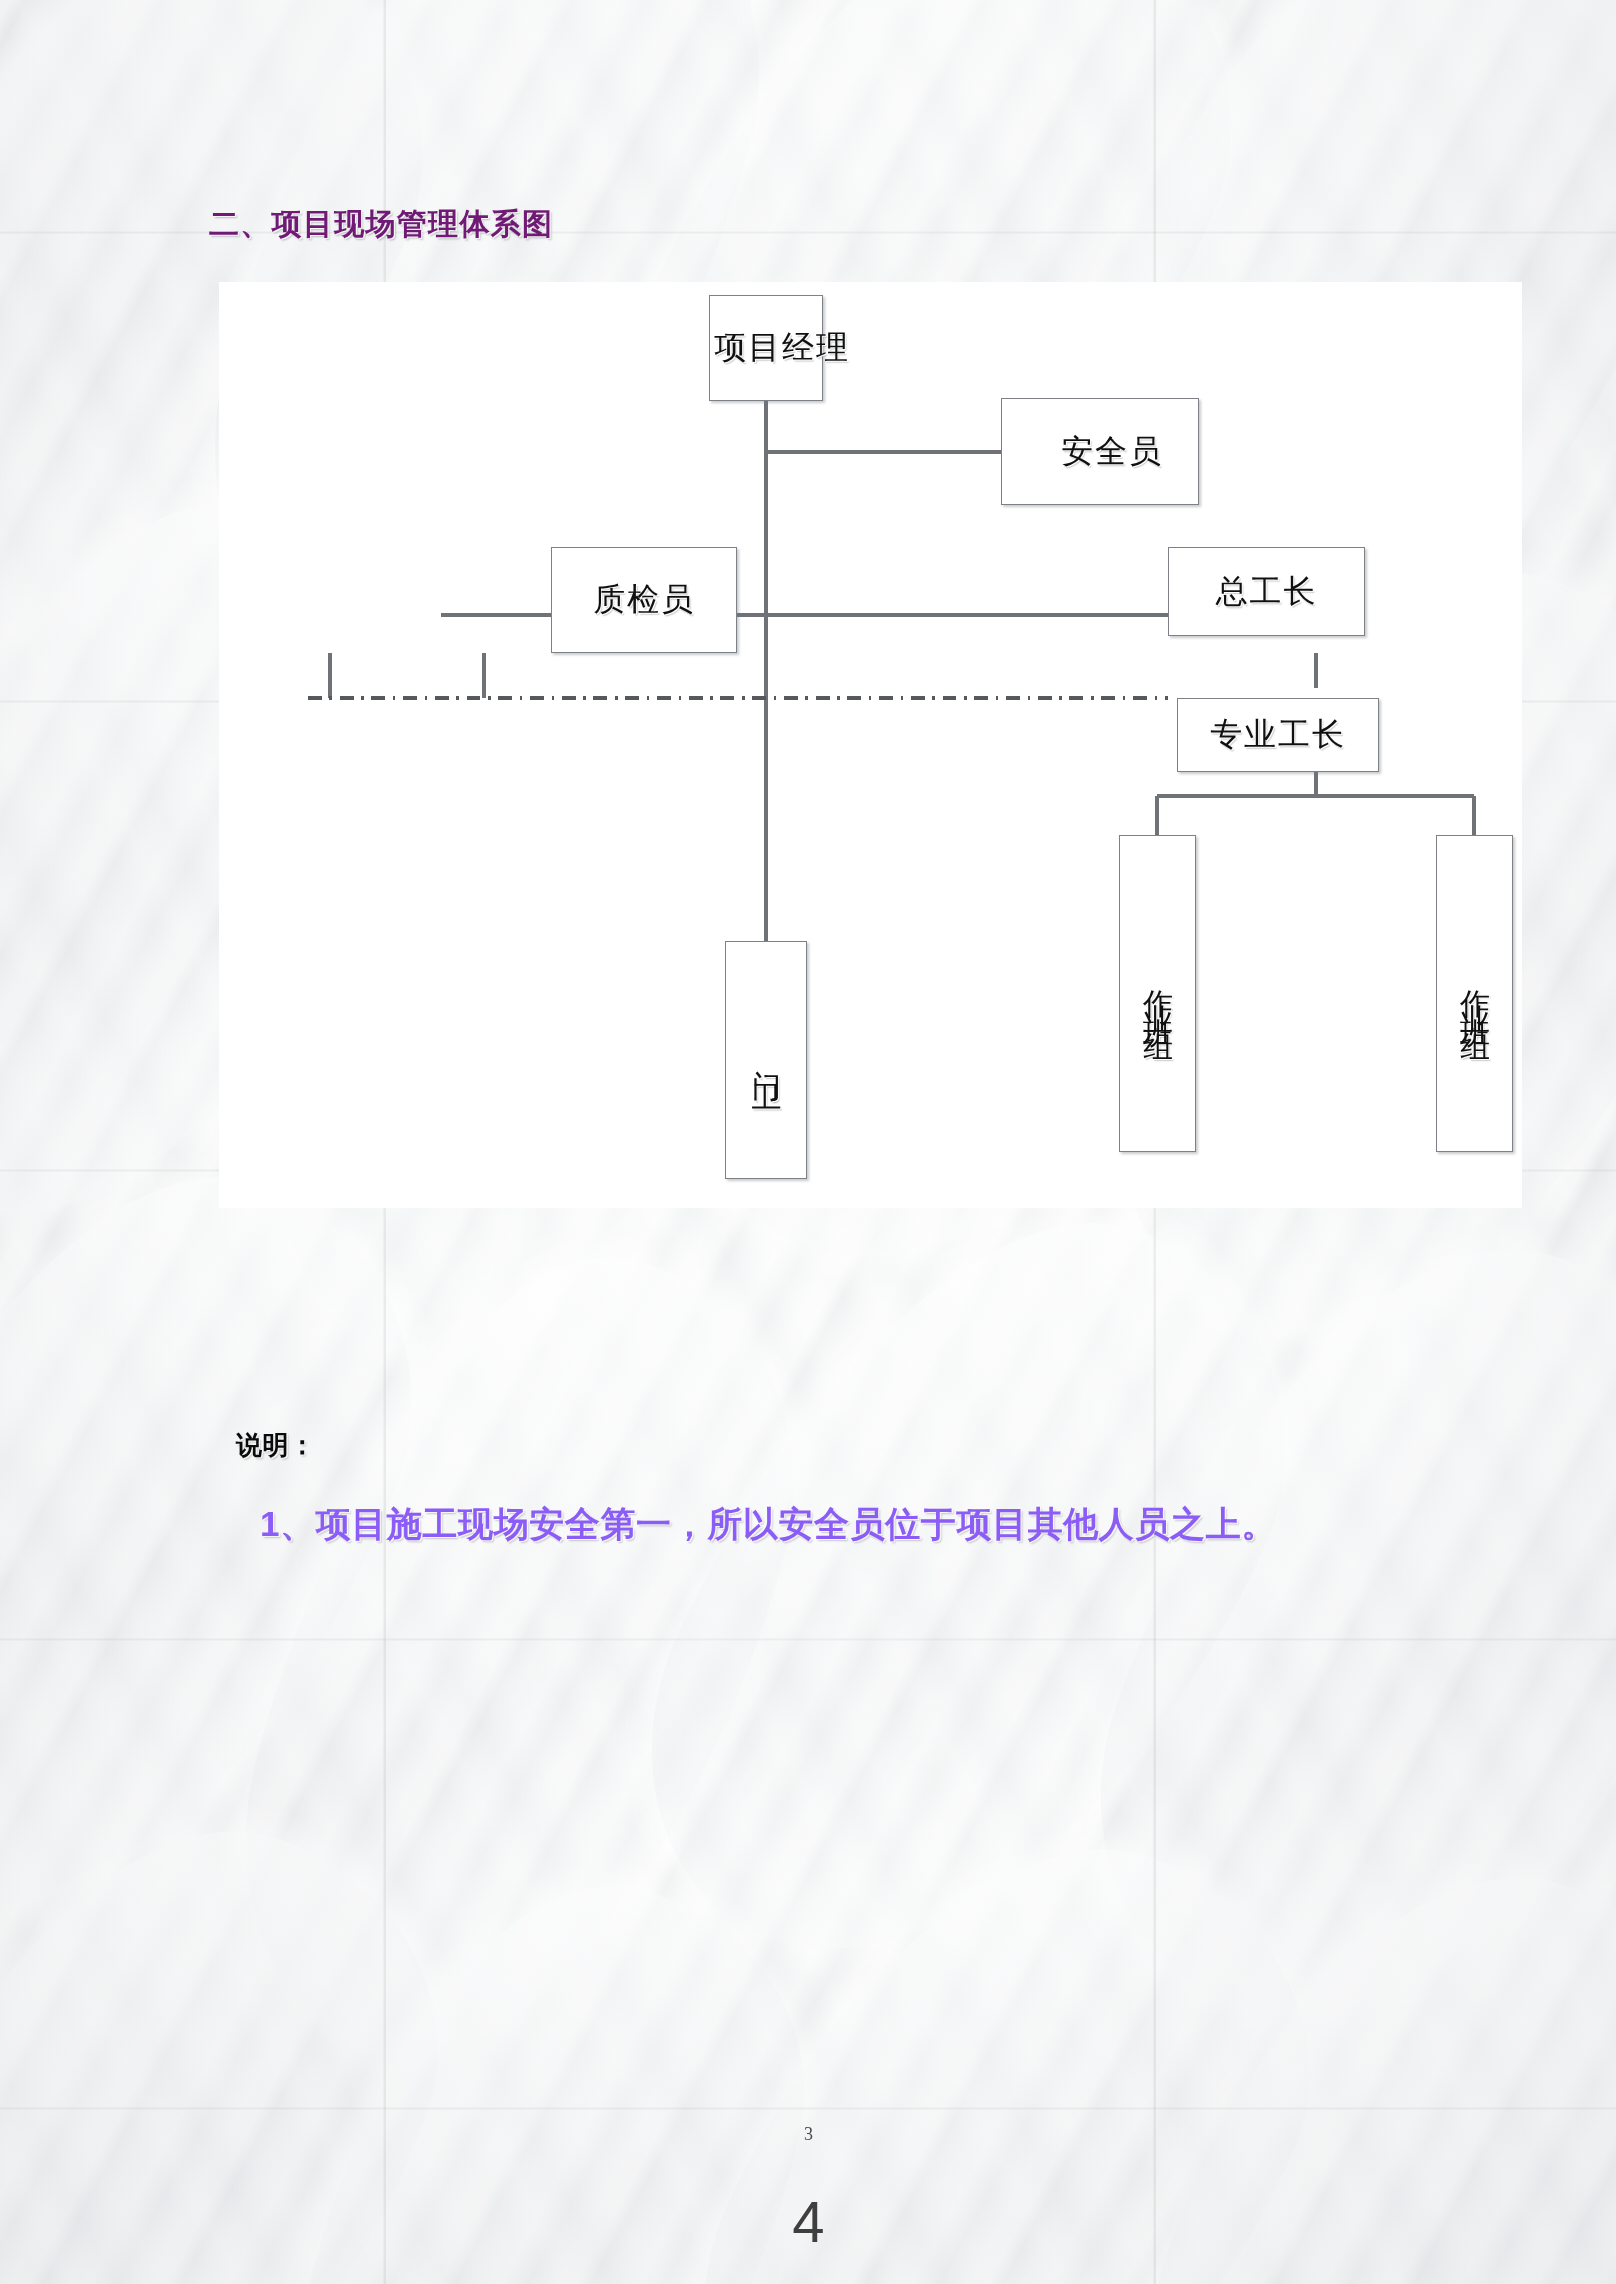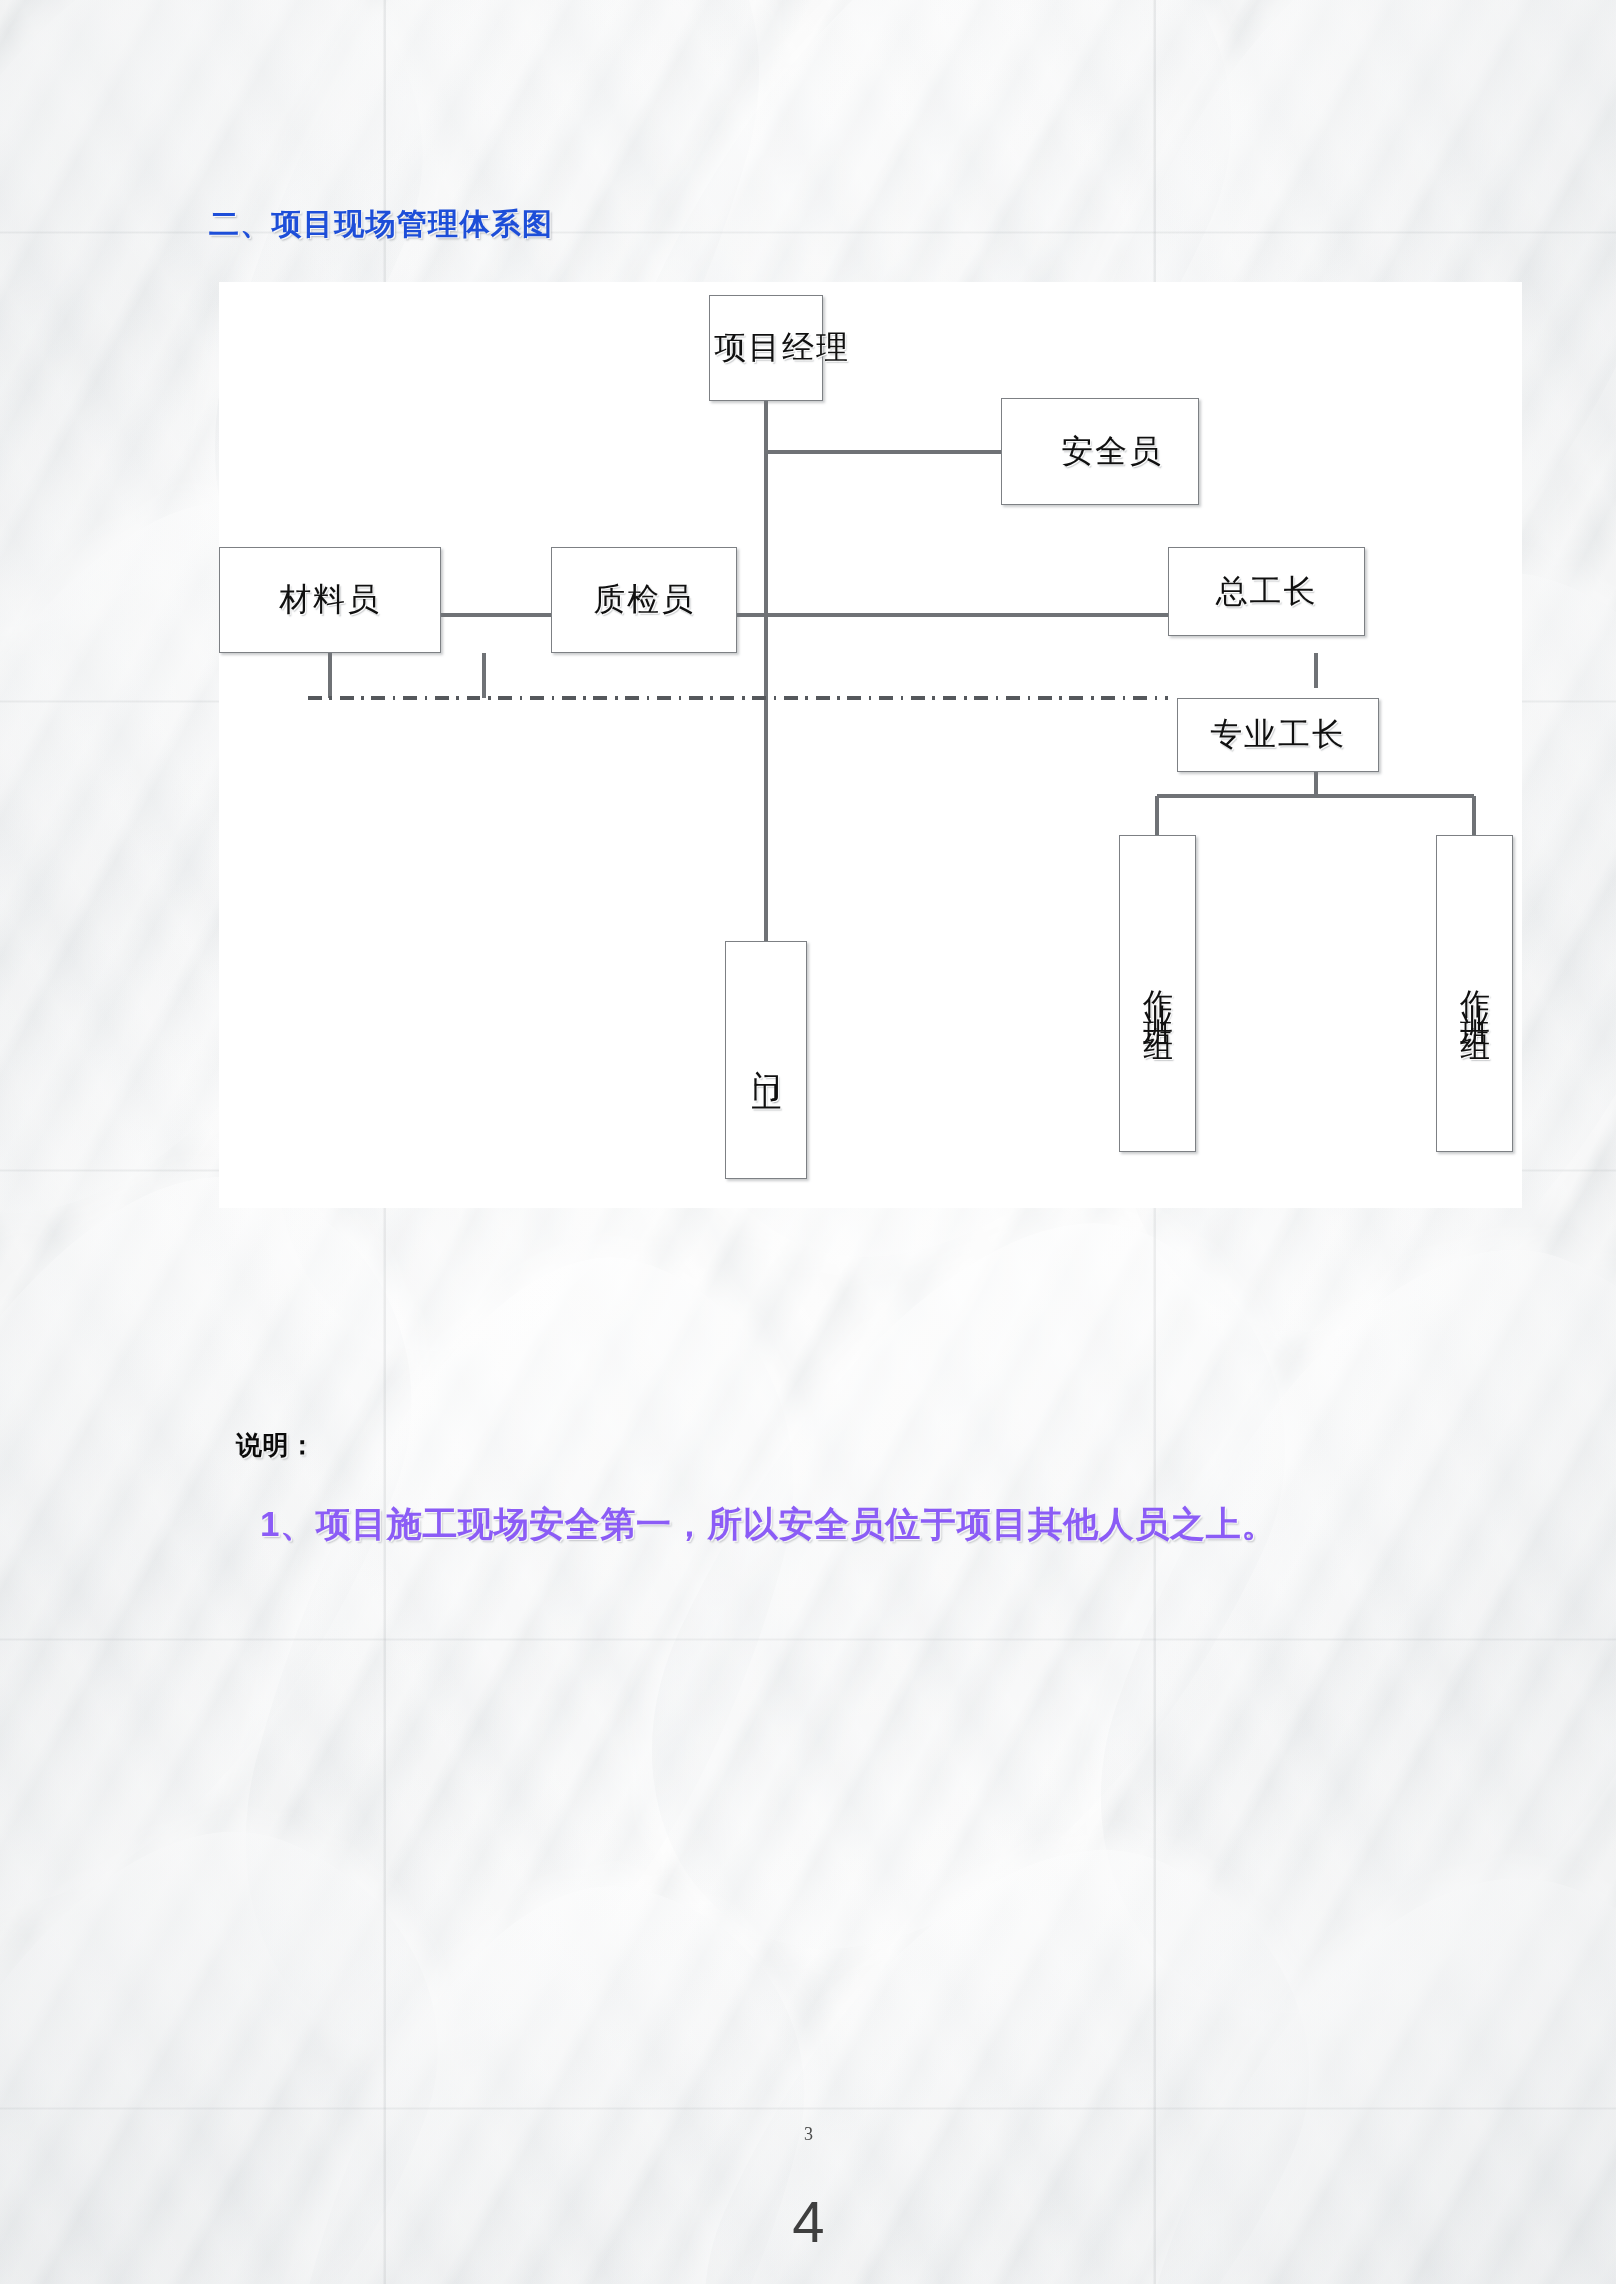--- a/index.html
+++ b/index.html
@@ -103,7 +103,7 @@
     font-weight: bold;
     font-size: 30px;
     letter-spacing: 1.3px;
-    color: #1d4ed8;
+    color: #701a75;
     text-shadow: 1.3px 1.3px 0 rgba(255,255,255,0.85), 1.9px 1.9px 1.9px rgba(120,125,130,0.45);
     white-space: nowrap;
   }

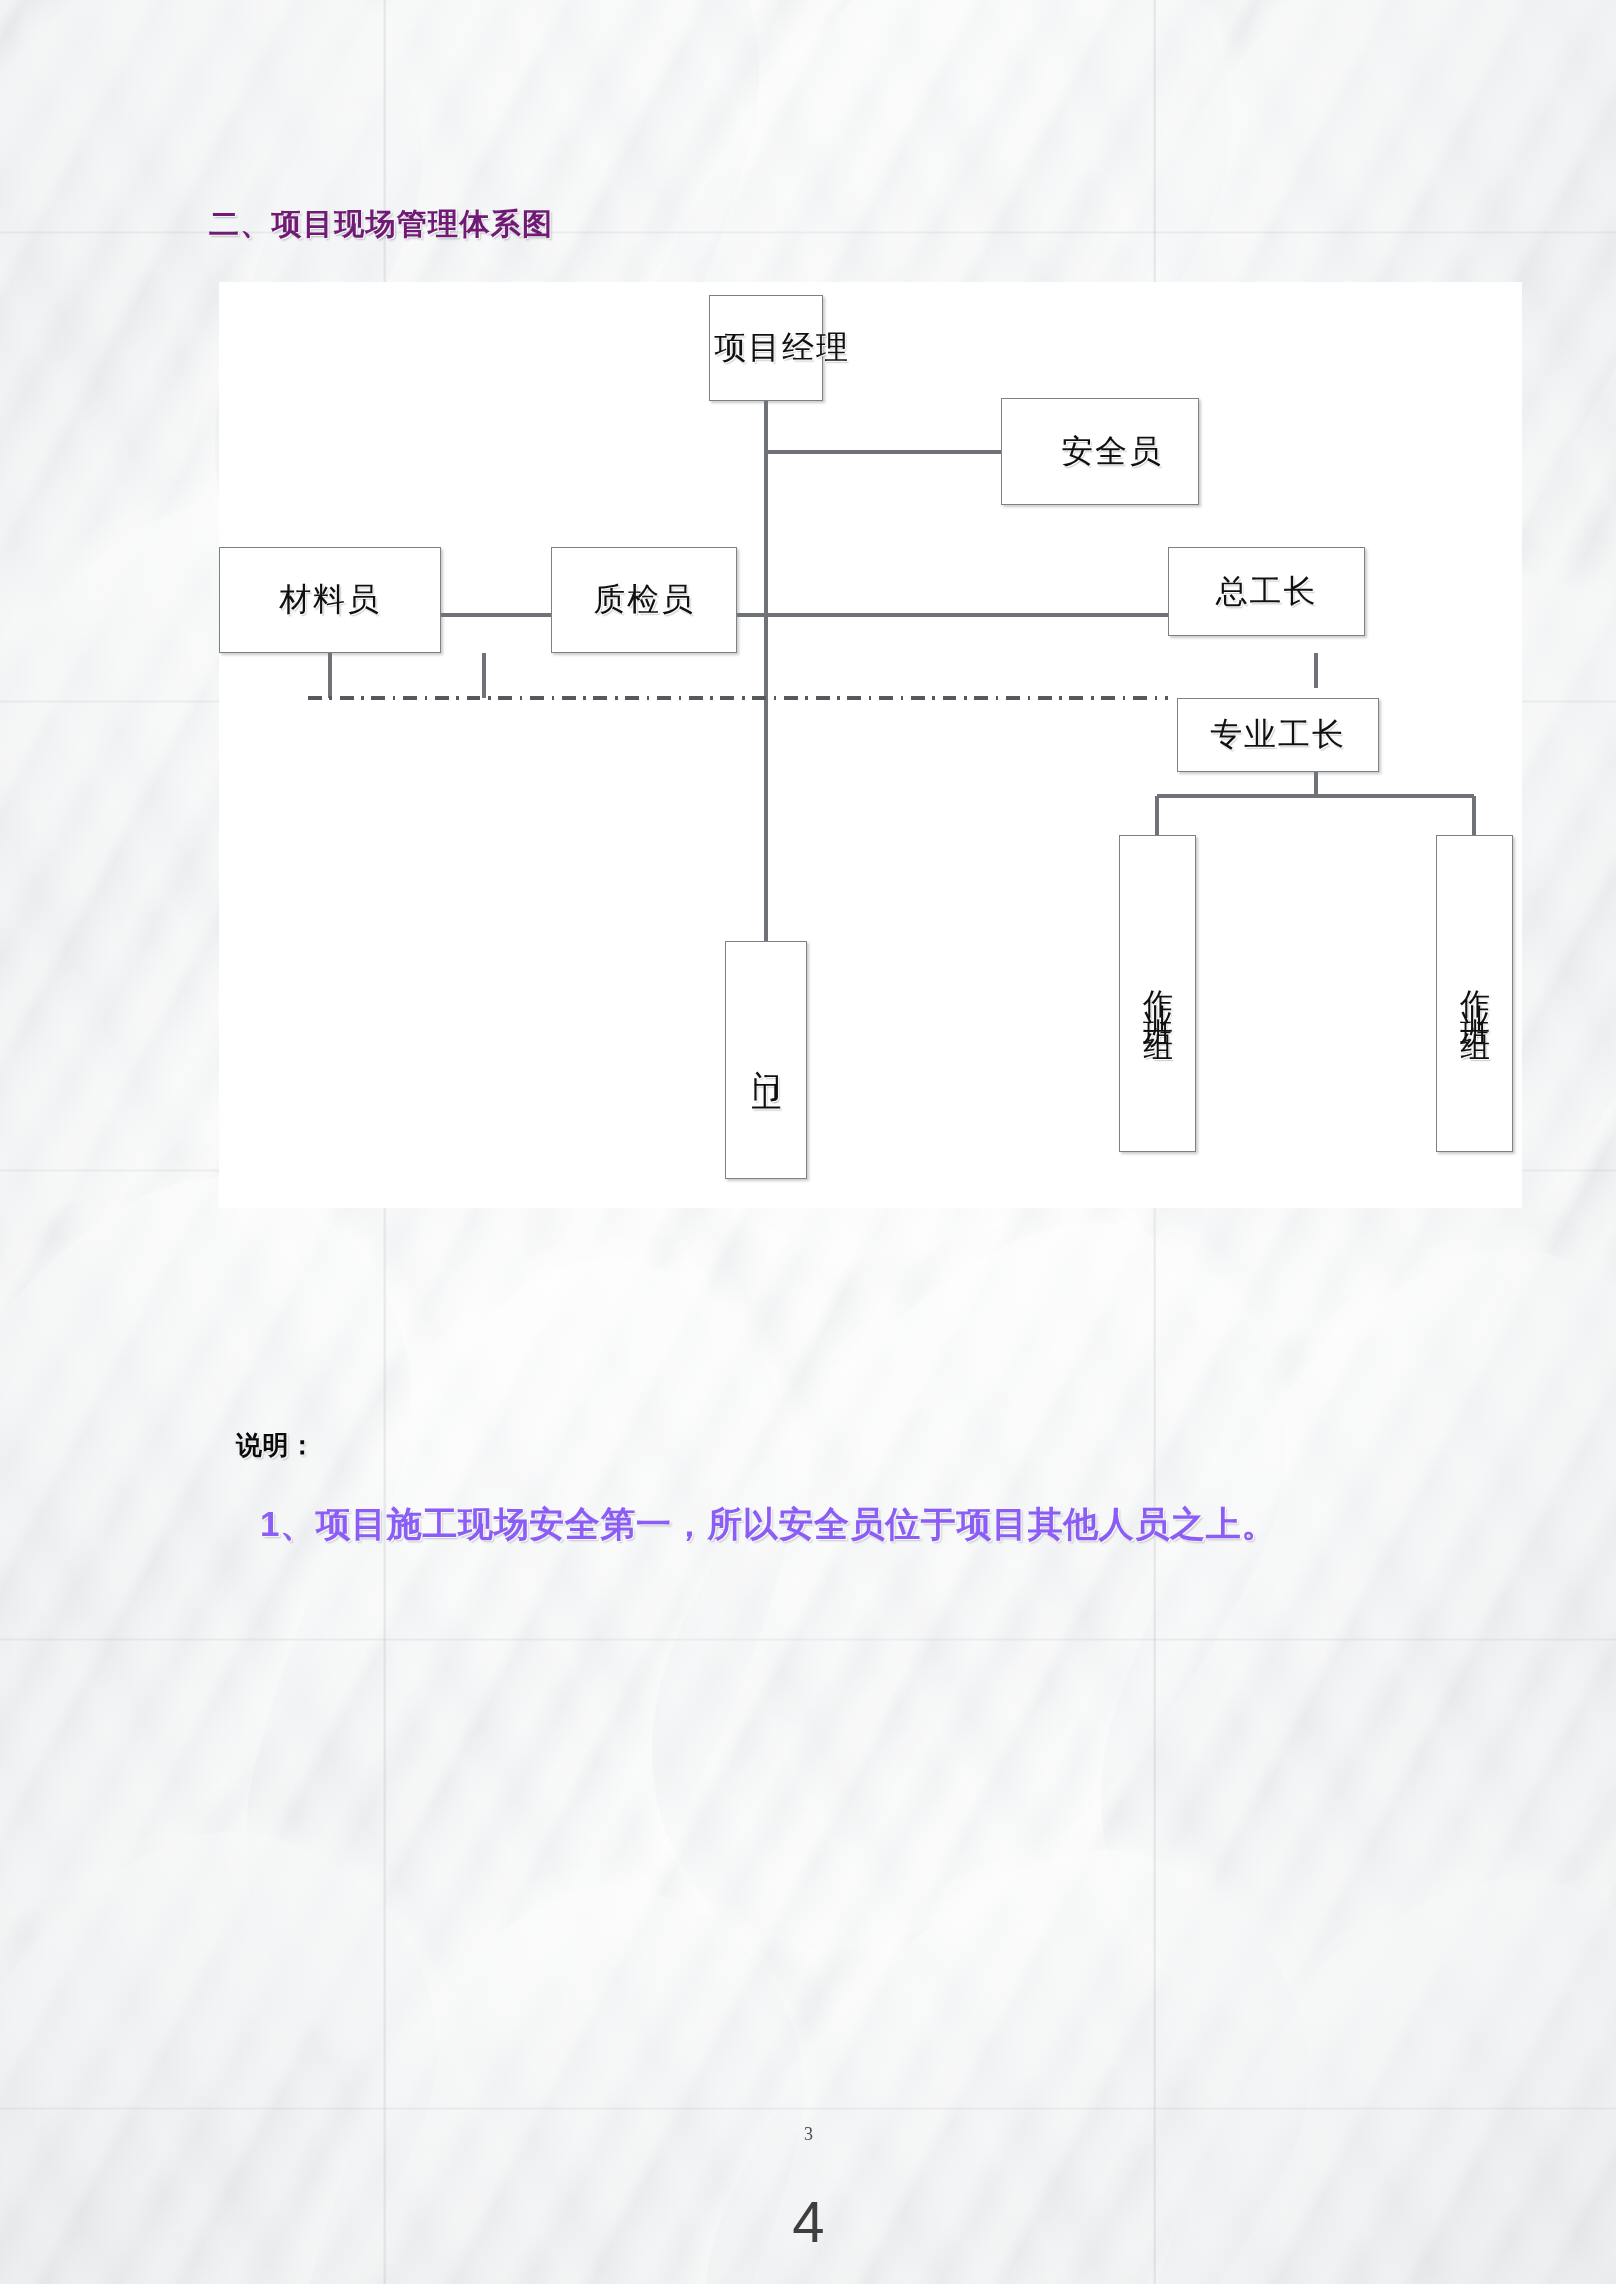--- a/index.html
+++ b/index.html
@@ -266,9 +266,6 @@
       <span class="node-label">安全员</span>
     </div>
 
-    <div class="node-box" style="left:0px; top:265px; width:222px; height:106px;">
-      <span class="node-label">材料员</span>
-    </div>
 
     <div class="node-box" style="left:320px; top:265px; width:186px; height:106px;margin-left:12px;">
       <span class="node-label">质检员</span>

